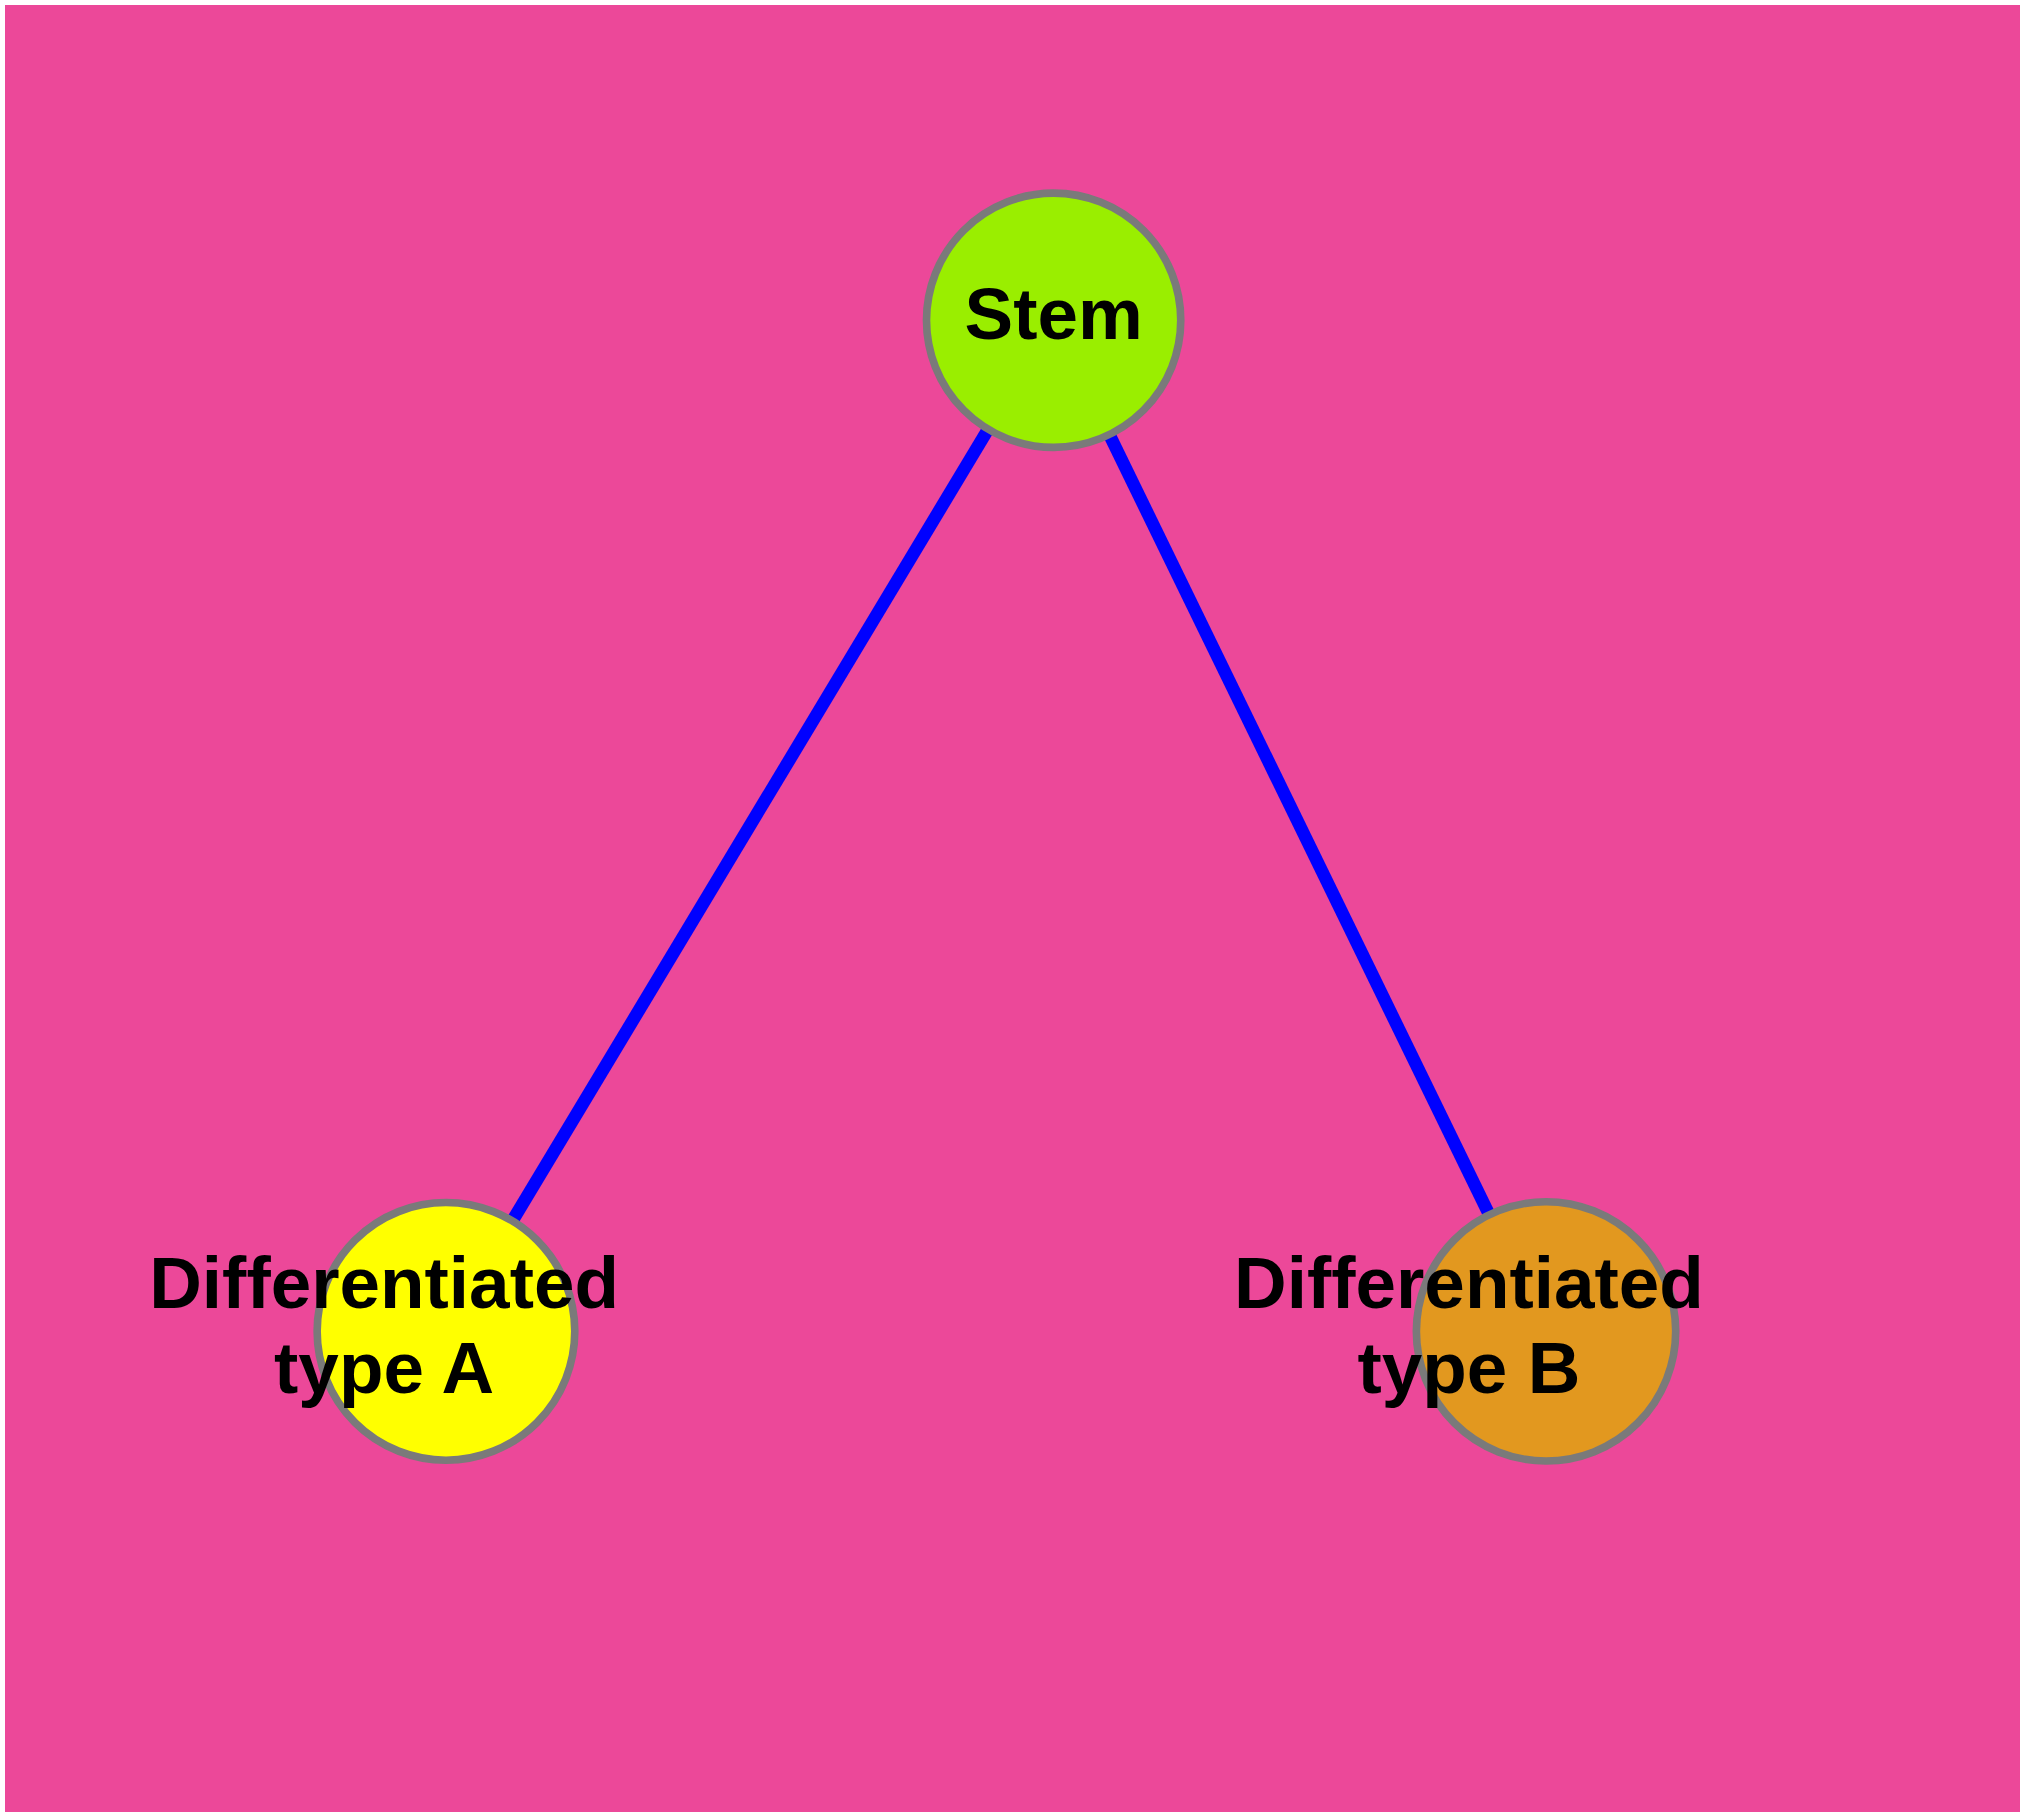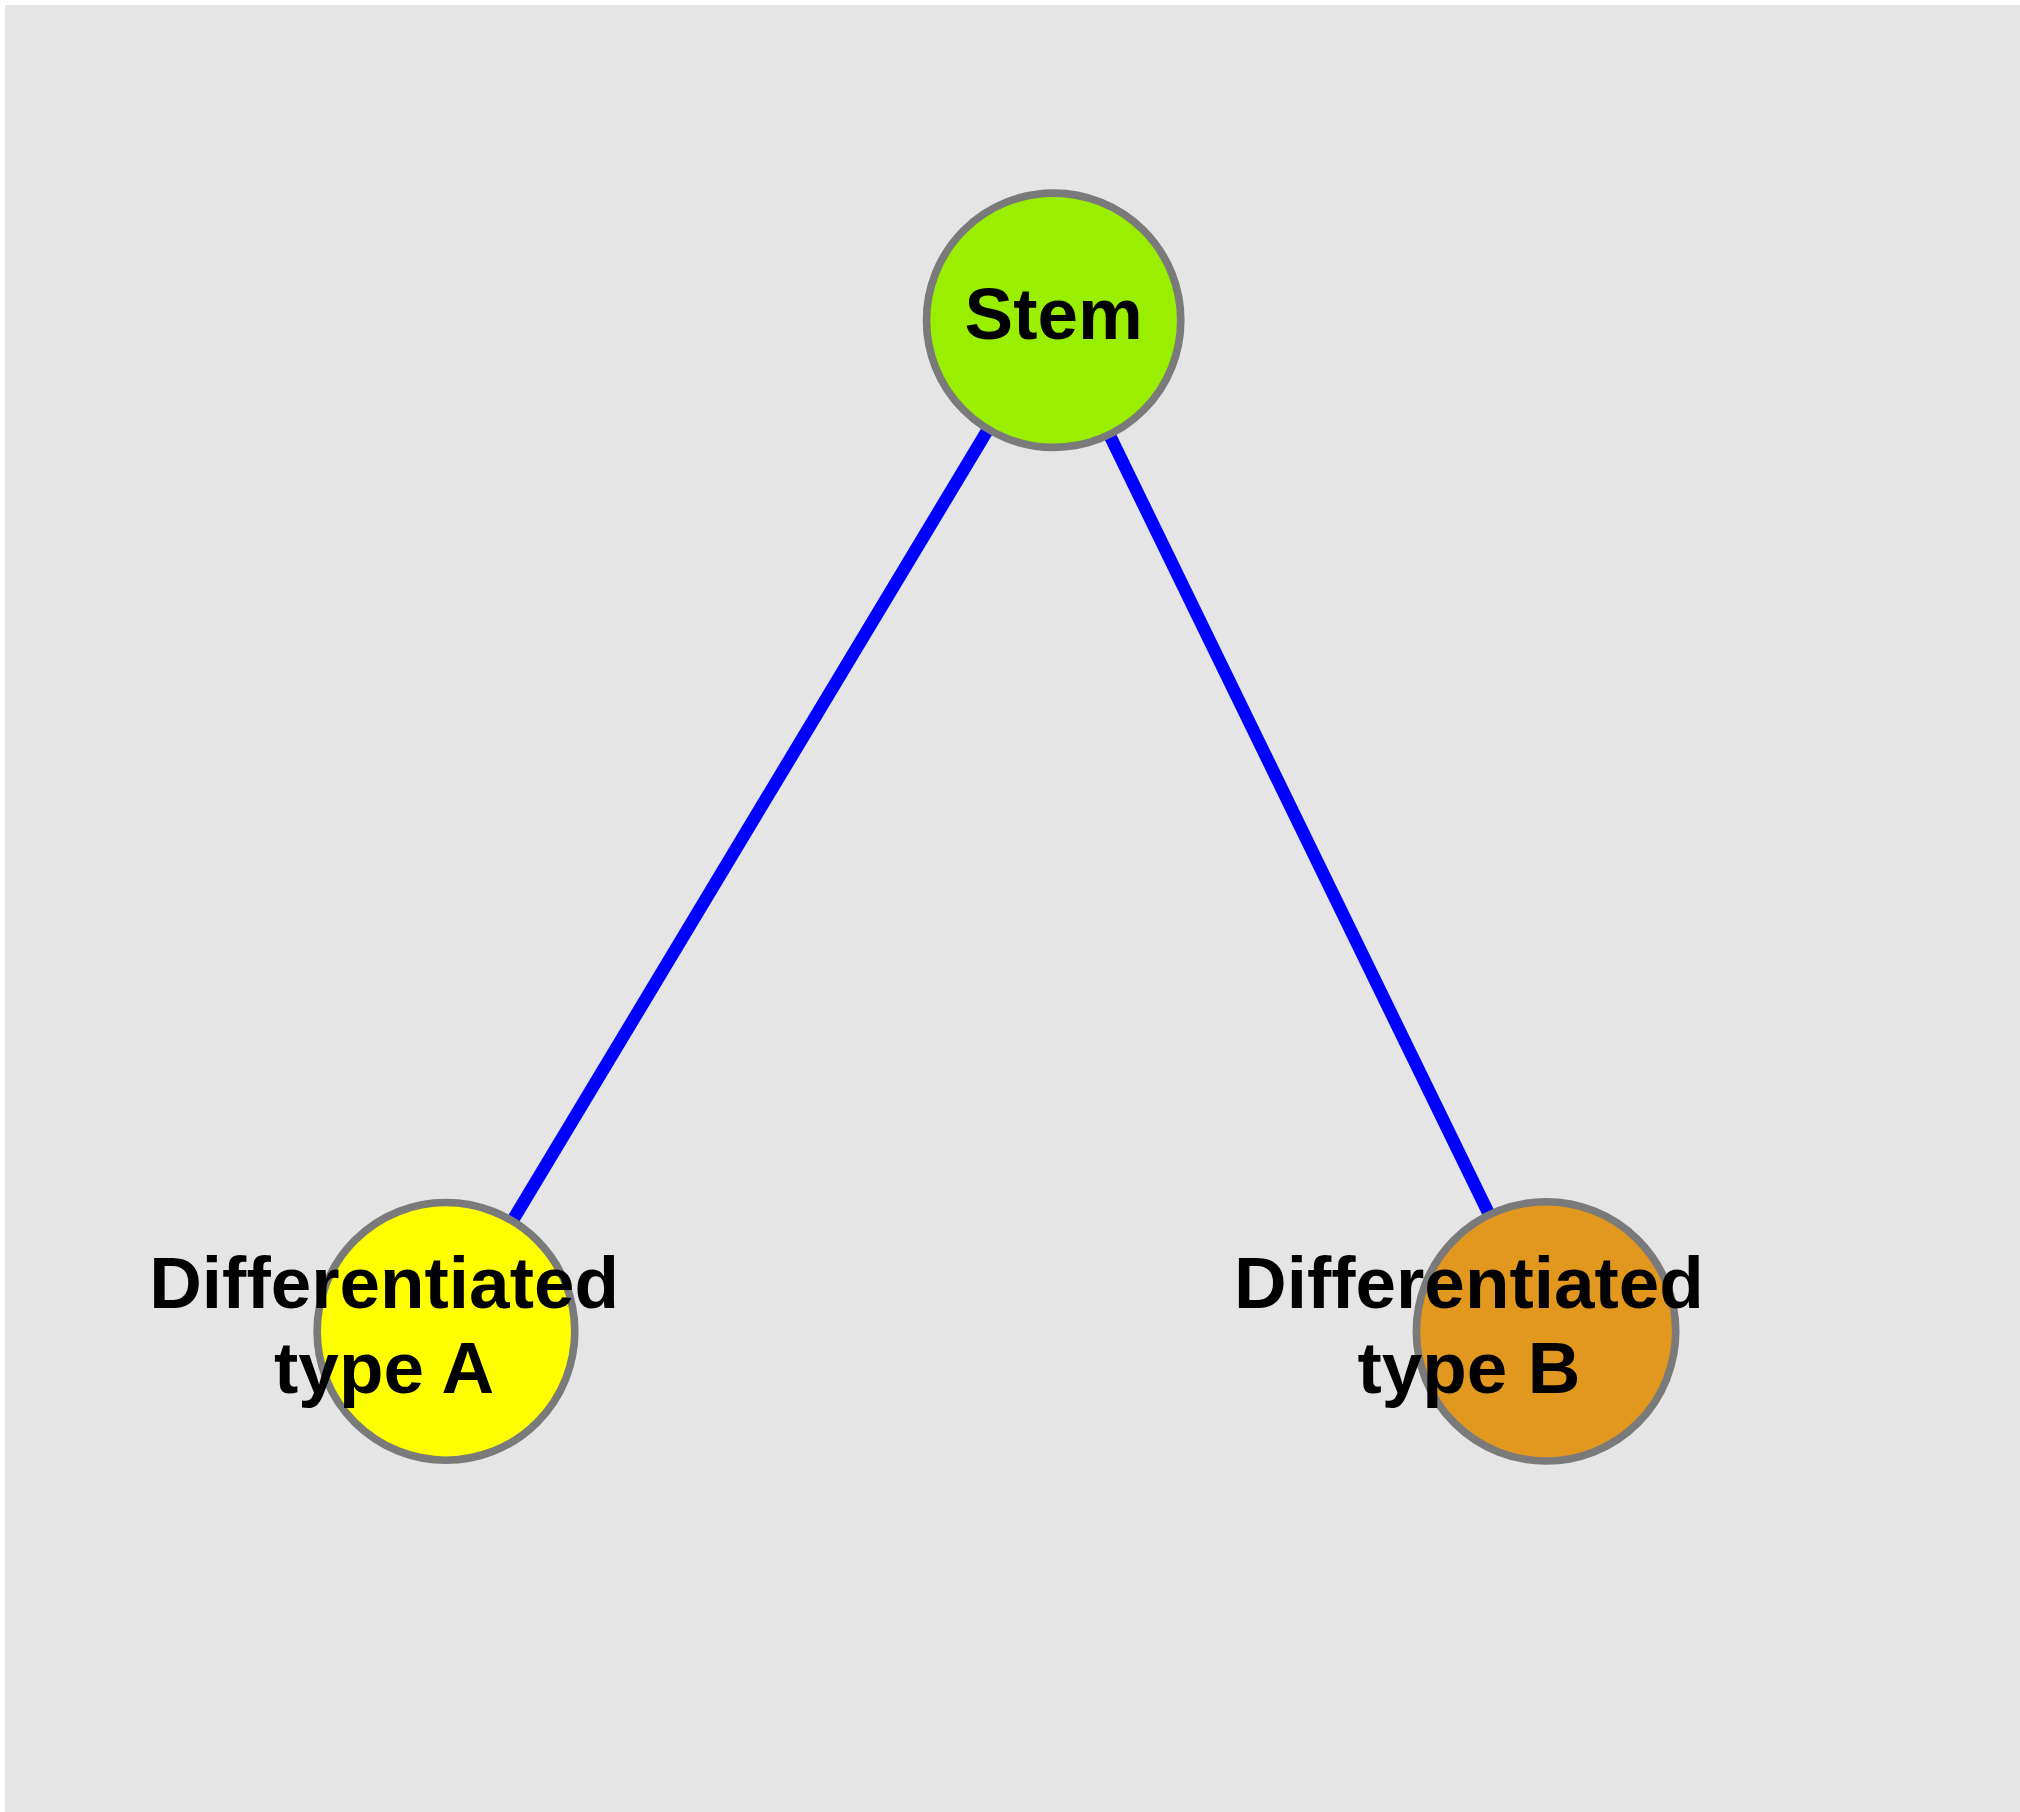--- a/index.html
+++ b/index.html
@@ -17,7 +17,7 @@
     position: relative;
     width: 2021px;
     height: 1812px;
-    background: #e5e5e5;
+    background: #ec4899;
     box-sizing: border-box;
     border-top: 5.1px solid #ffffff;
     border-left: 5.1px solid #ffffff;

